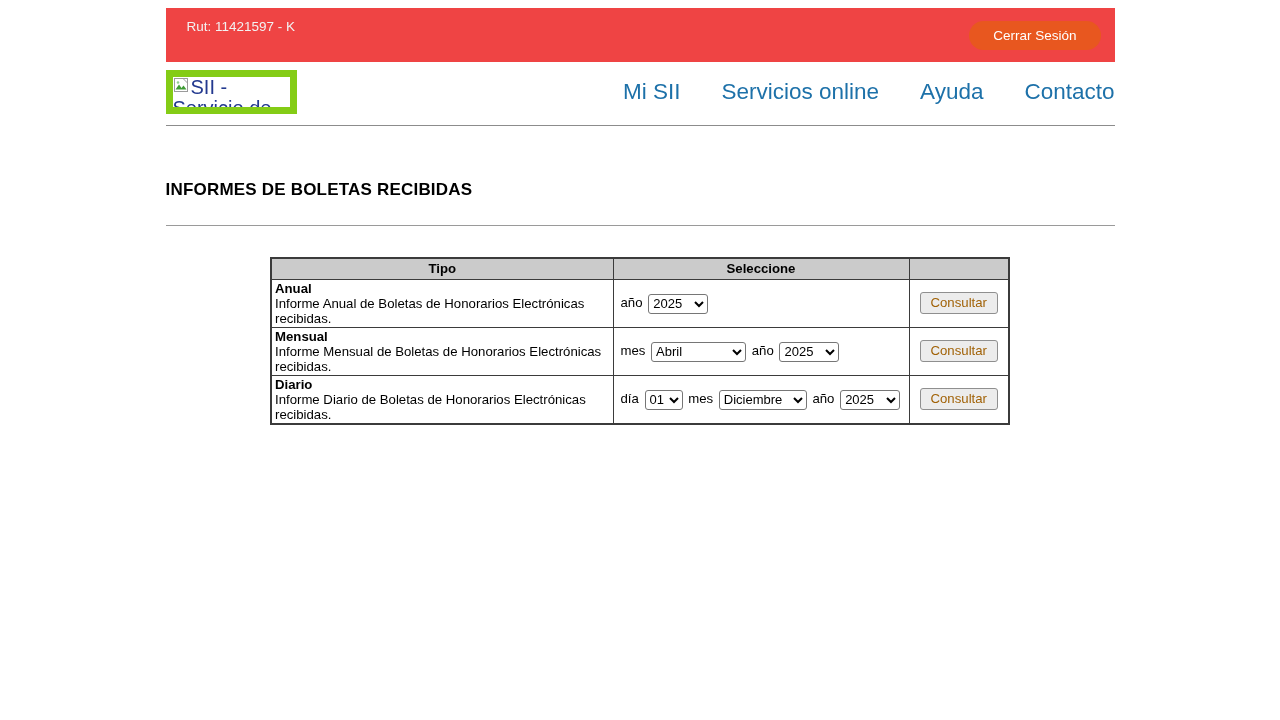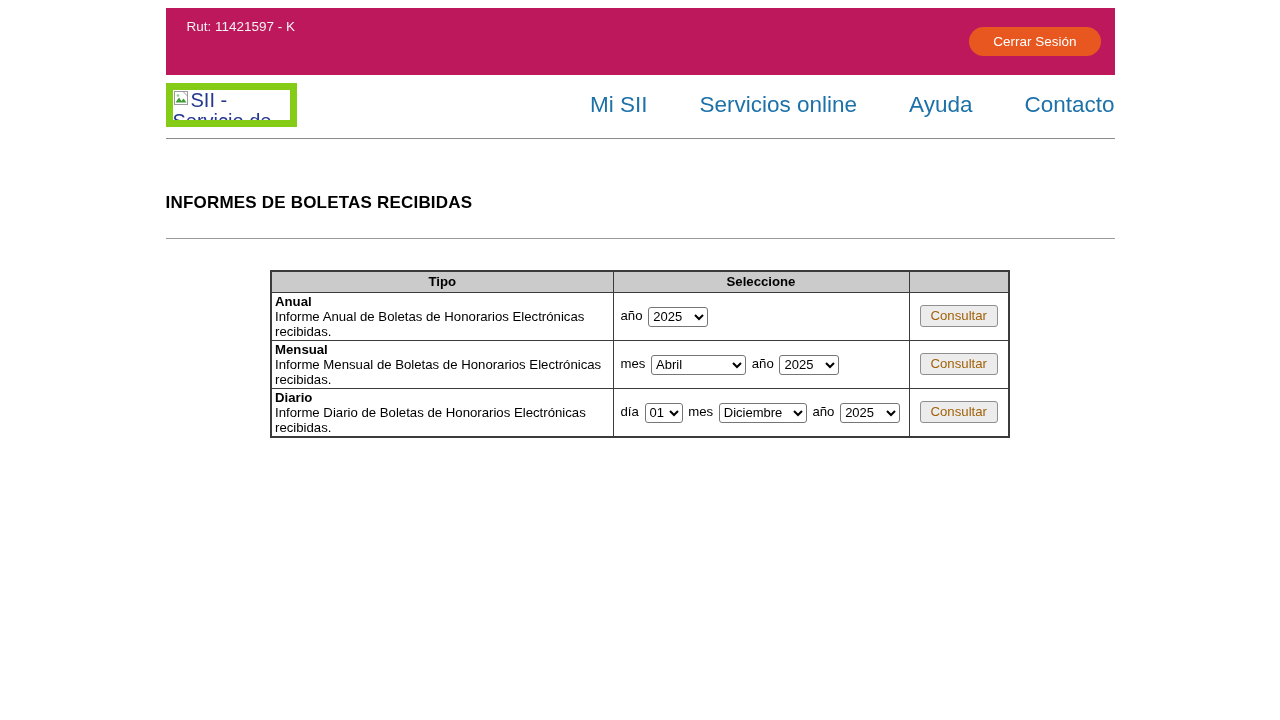--- a/index.html
+++ b/index.html
@@ -14,8 +14,8 @@
 
   
   .topbar {
-    background: #be185d;
-    height: 67px;
+    background: #ef4444;
+    height: 54px;
     display: flex;
     justify-content: space-between;
     align-items: center;

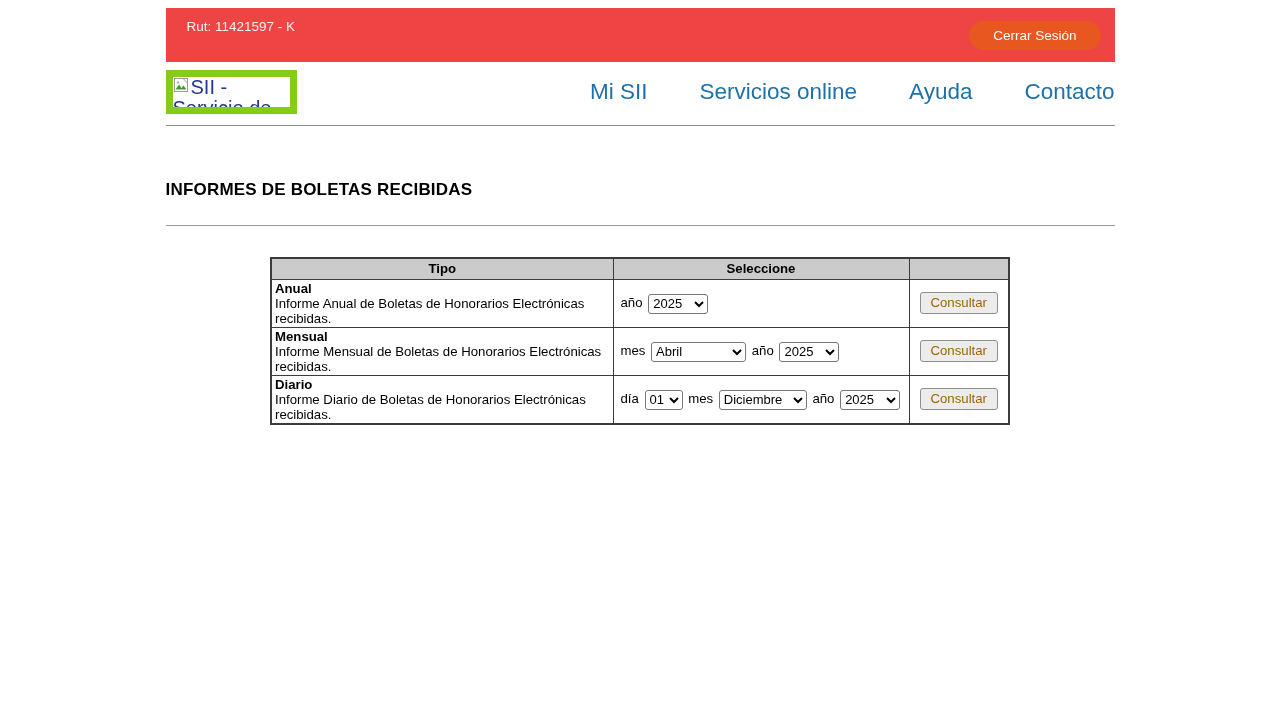--- a/index.html
+++ b/index.html
@@ -64,7 +64,7 @@
   .broken-img-icon { vertical-align: baseline; margin-right: 1px; }
   .nav {
     display: flex;
-    gap: 52px;
+    gap: 41px;
   }
   .nav a {
     color: #1d71a9;

